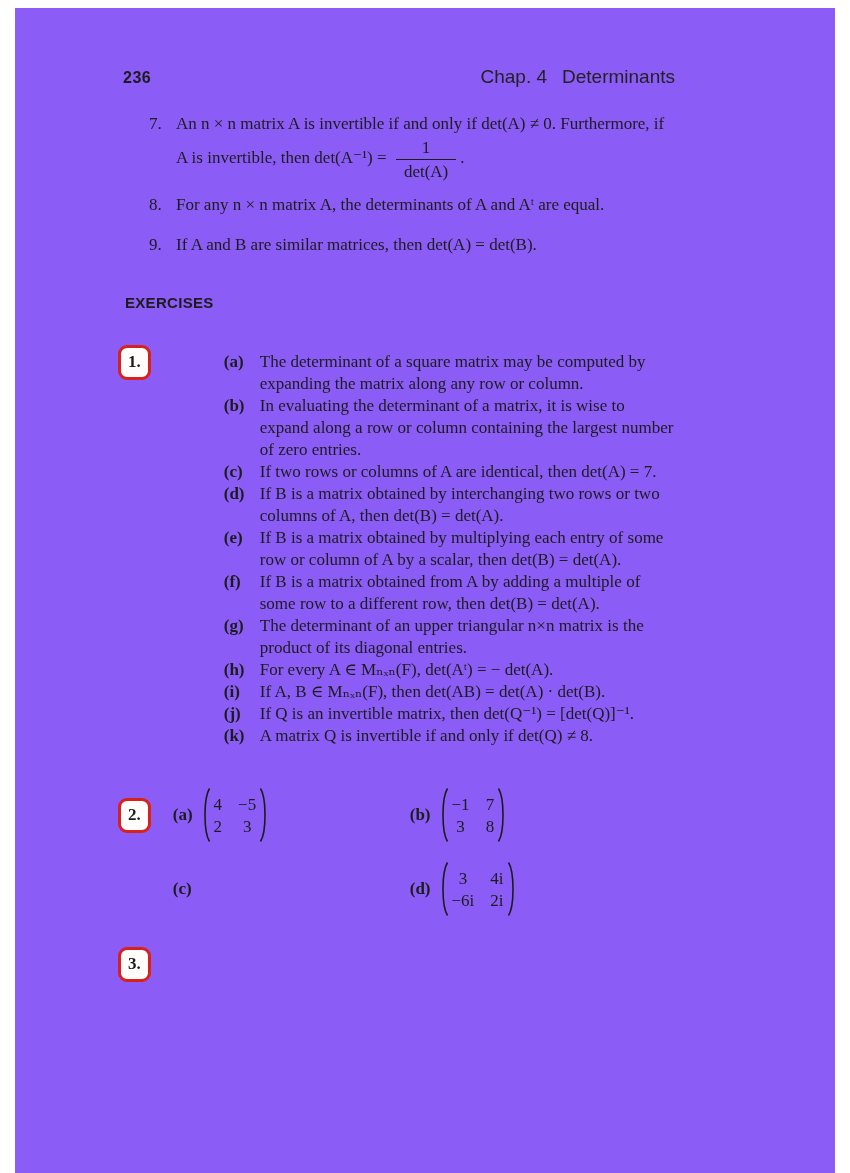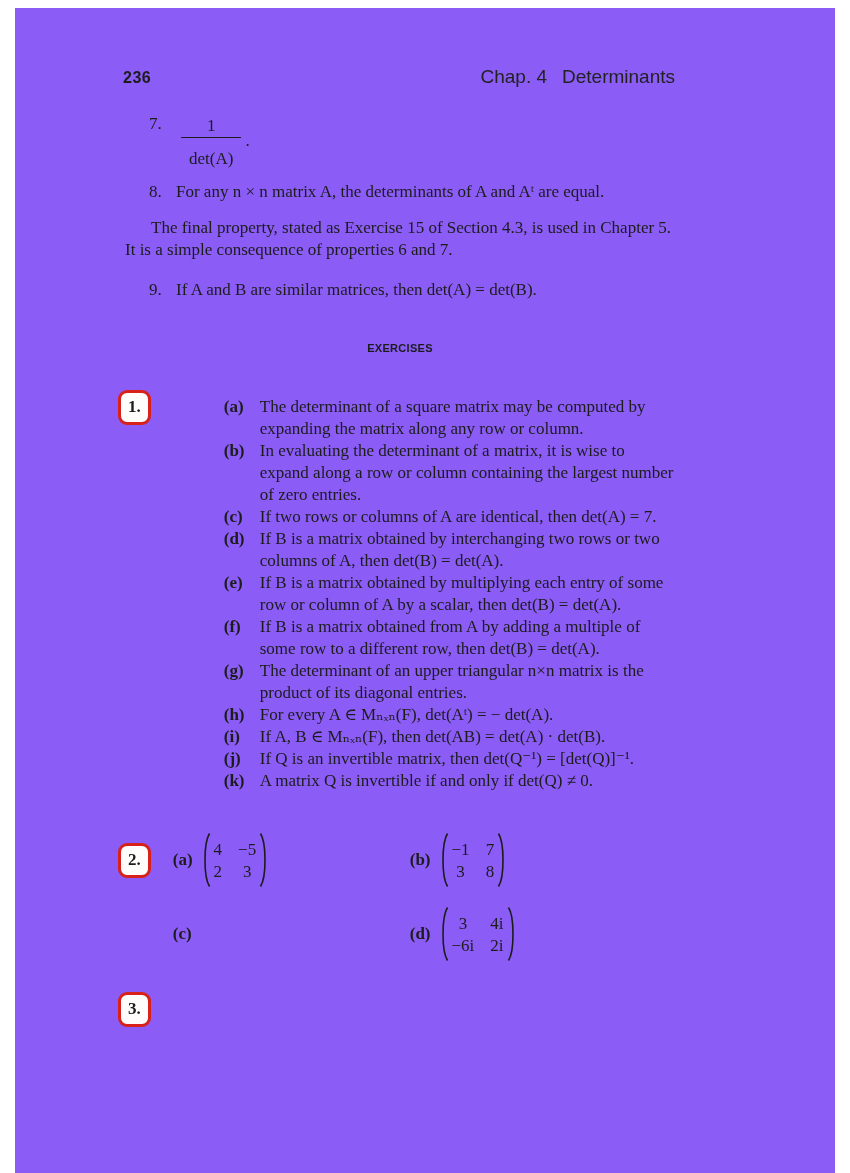--- a/index.html
+++ b/index.html
@@ -100,7 +100,7 @@
 
     <div class="prop">
       <span class="pnum">7.</span>
-      <div class="ptext"><span class="frac"><span class="fnum">1</span><span class="fden">det(A)</span></span><span>.</span></div>
+      <div class="ptext"><span>An n × n matrix A is invertible if and only if det(A) ≠ 0. Furthermore, if A is invertible, then det(A⁻¹) = </span><span class="frac"><span class="fnum">1</span><span class="fden">det(A)</span></span><span>.</span></div>
     </div>
 
     <div class="prop">

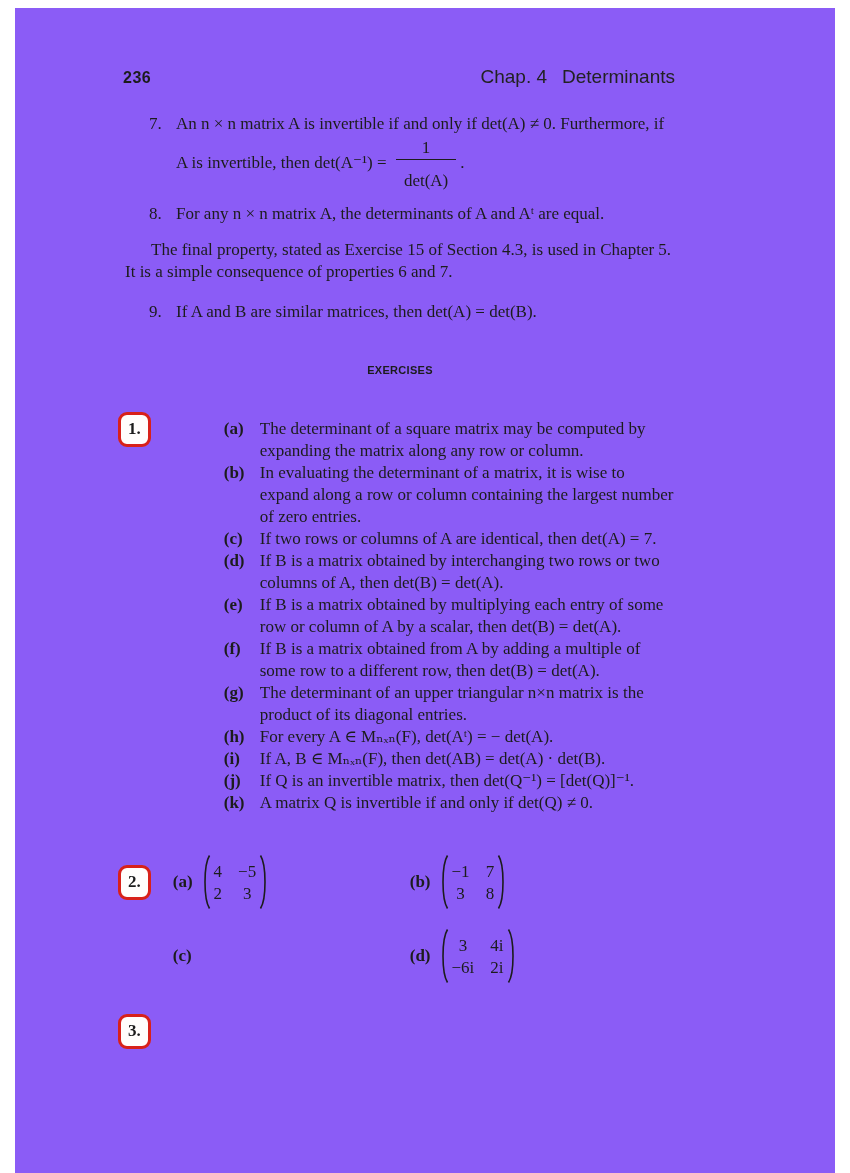--- a/index.html
+++ b/index.html
@@ -37,7 +37,7 @@
     text-align:center; margin:2px 4px 2px 5px; line-height:21px;
   }
   .frac .fnum { display:block; padding:0 8px 1px; }
-  .frac .fden { display:block; border-top:1.4px solid #1c1c1c; padding:10px 8px 0; }
+  .frac .fden { display:block; border-top:1.4px solid #1c1c1c; padding:1px 8px 0; }
 
   .bodypara { margin:0; text-indent:26px; }
   .para-group { margin:14px 0 18px; }

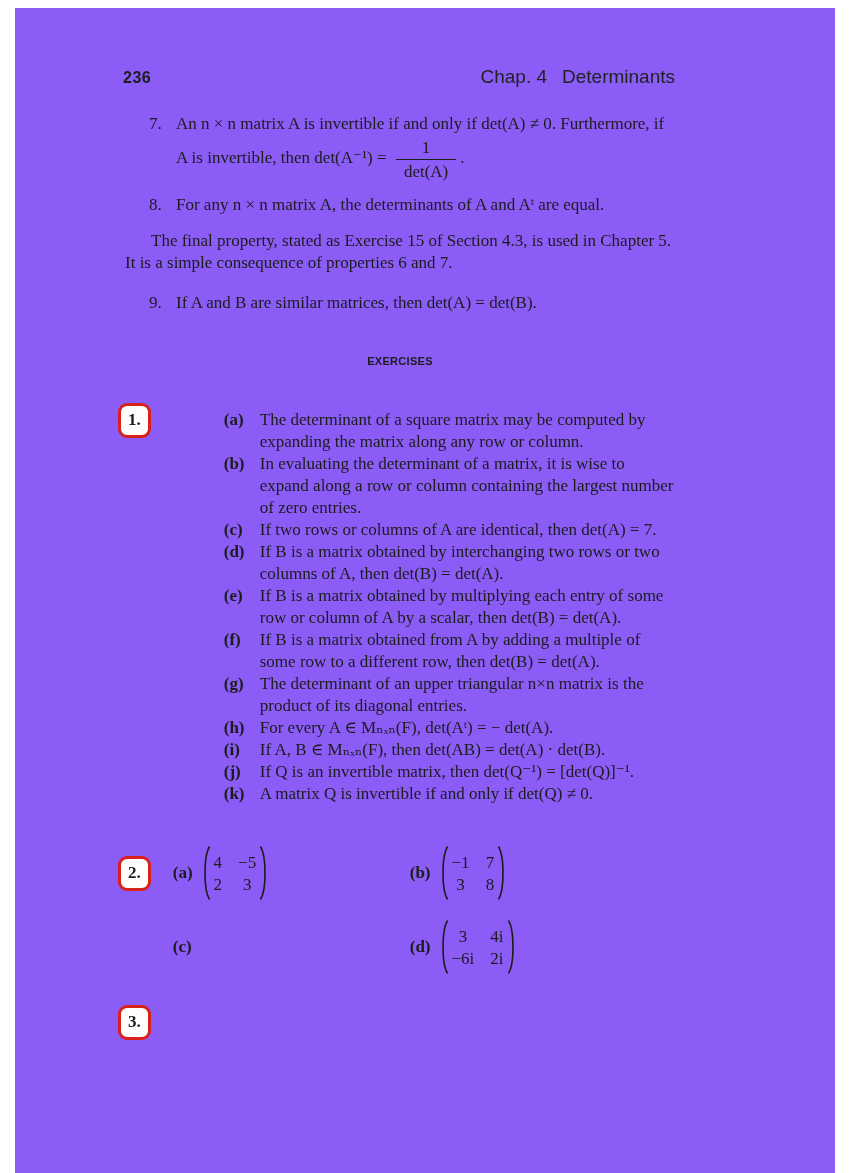--- a/index.html
+++ b/index.html
@@ -109,7 +109,6 @@
     </div>
 
     <div class="para-group">
-      <p class="bodypara">The final property, stated as Exercise 15 of Section 4.3, is used in Chapter 5. It is a simple consequence of properties 6 and 7.</p>
     </div>
 
     <div class="prop prop9">

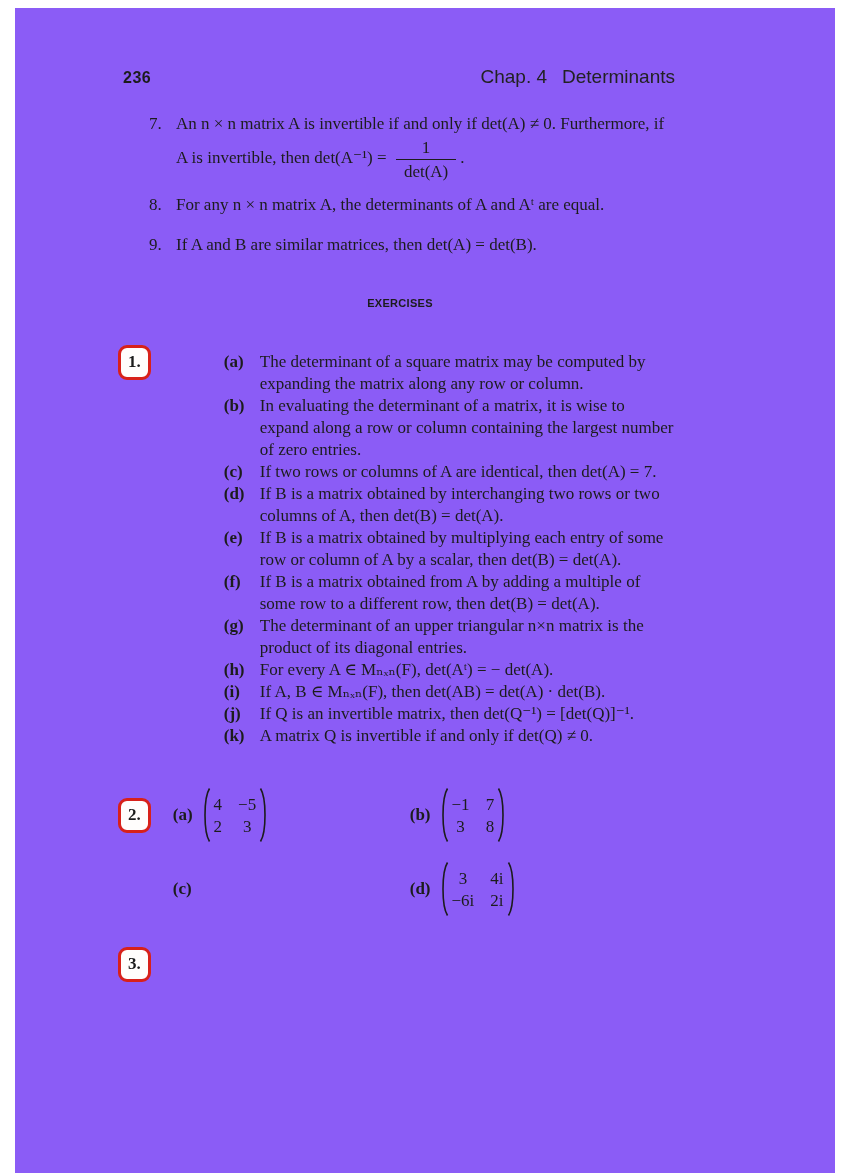--- a/index.html
+++ b/index.html
@@ -46,8 +46,8 @@
   
   .exh {
     font-family:"Liberation Sans","DejaVu Sans",sans-serif;
-    font-weight:bold; font-size:11px; letter-spacing:0.3px;
-    text-align:center; margin:36px 0 26px;
+    font-weight:bold; font-size:15px; letter-spacing:0.3px;
+    text-align:left; margin:36px 0 26px;
   }
   .exercise { display:flex; align-items:baseline; margin:0 0 6px -7px; }
   .rednum {

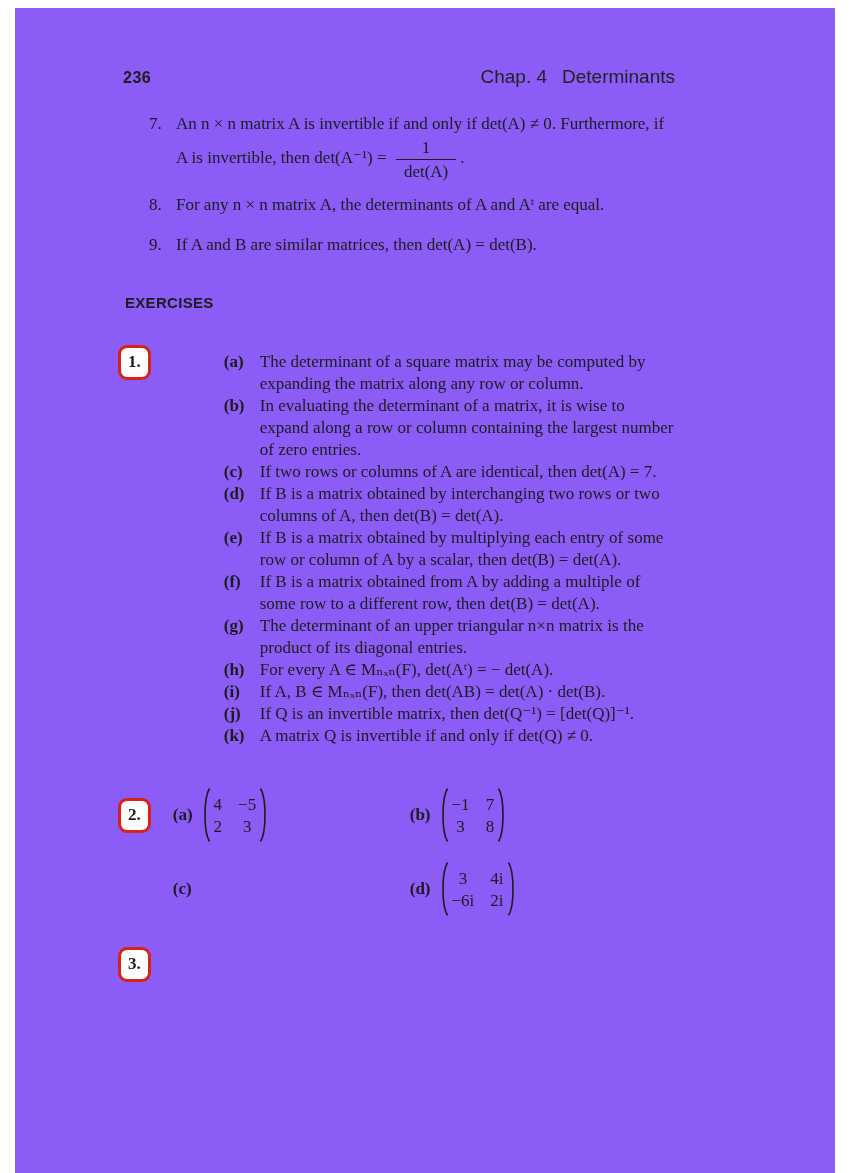--- a/index.html
+++ b/index.html
@@ -164,7 +164,7 @@
           </div>
           <div class="sub">
             <span class="slab">(k)</span>
-            <div class="stext">A matrix Q is invertible if and only if det(Q) ≠ 0.</div>
+            <div class="stext">A matrix Q is invertible if and only if det(Q) ≠ 8.</div>
           </div>
         </div>
       </div>

